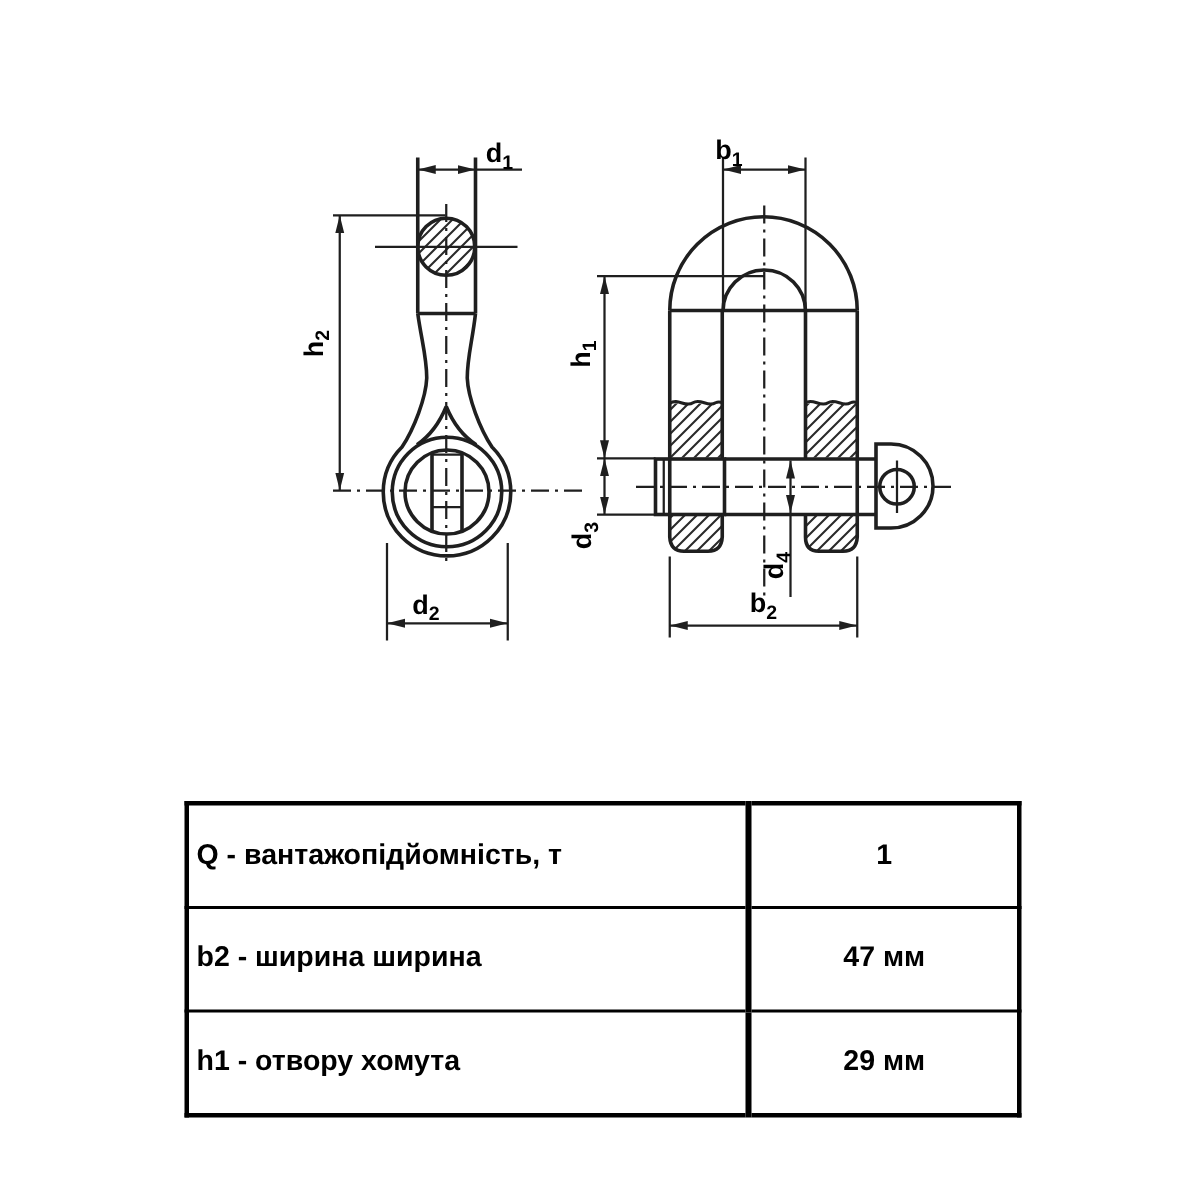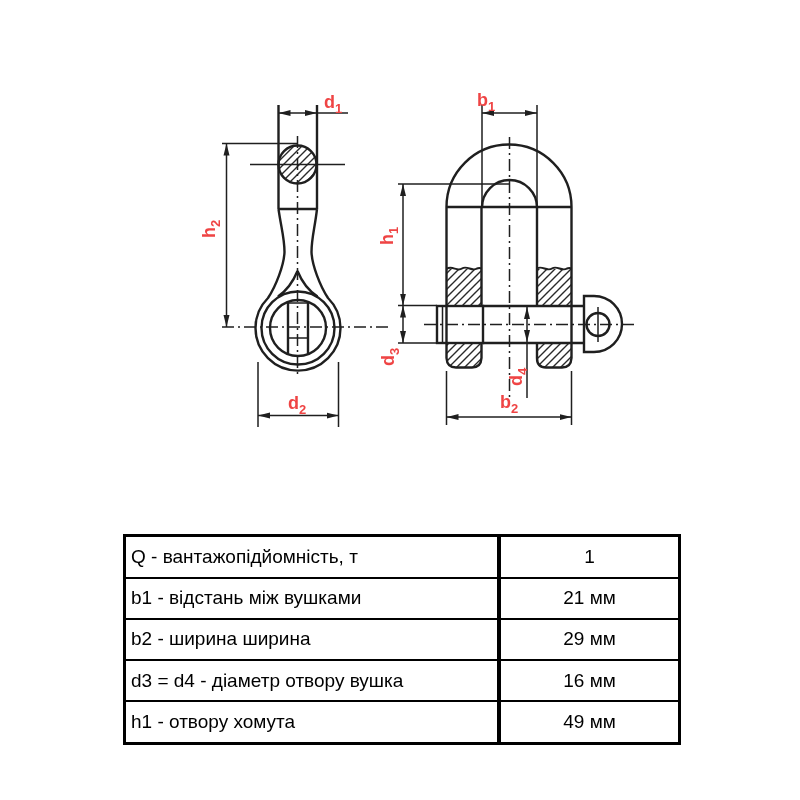--- a/index.html
+++ b/index.html
@@ -6,7 +6,7 @@
   #stage{position:relative;width:800px;height:800px;background:#ffffff;overflow:hidden;
          font-family:"Liberation Sans", sans-serif;}
   #drawing{position:absolute;left:0;top:0;}
-  .dim{position:absolute;font:bold 18px "Liberation Sans",sans-serif;color:#ef4444;
+  .dim{position:absolute;font:bold 18px "Liberation Sans",sans-serif;color:#000000;
        transform:translate(-50%,-50%);white-space:nowrap;line-height:1;}
   .dim sub{font-size:13px;line-height:0;}
   .dim.rot{transform:translate(-50%,-50%) rotate(-90deg);}

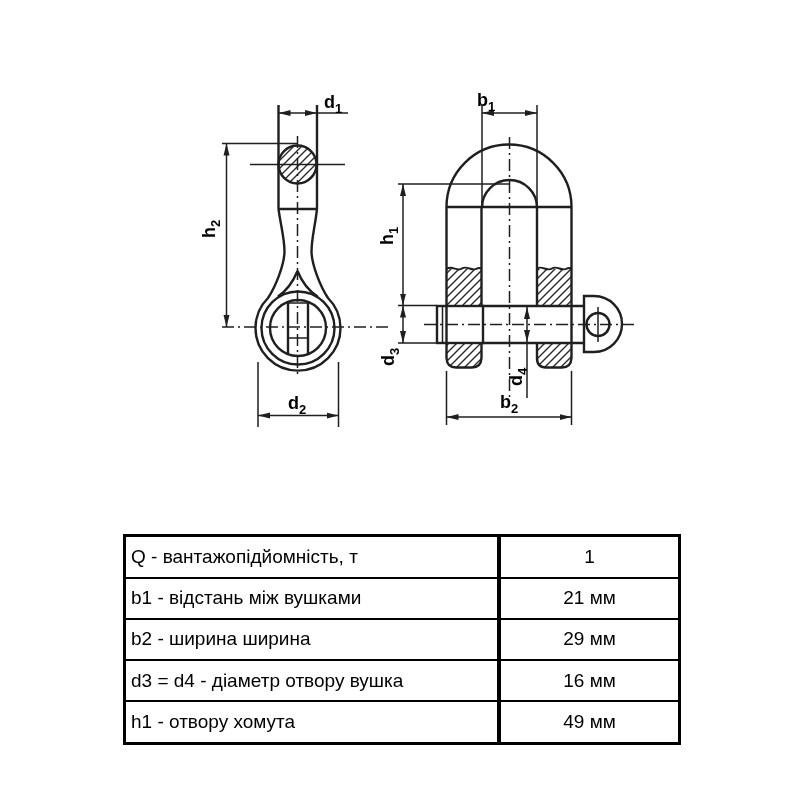--- a/index.html
+++ b/index.html
@@ -115,7 +115,7 @@
 
   <div class="dim" style="left:333px;top:102px"><span>d</span><sub>1</sub></div>
   <div class="dim rot" style="left:209px;top:229px"><span>h</span><sub>2</sub></div>
-  <div class="dim" style="left:297px;top:403px"><span>d</span><sub>2</sub></div>
+  <div class="dim" style="left:284px;top:403px"><span>d</span><sub>2</sub></div>
   <div class="dim" style="left:486px;top:100px"><span>b</span><sub>1</sub></div>
   <div class="dim rot" style="left:387px;top:236px"><span>h</span><sub>1</sub></div>
   <div class="dim rot" style="left:388px;top:357px"><span>d</span><sub>3</sub></div>

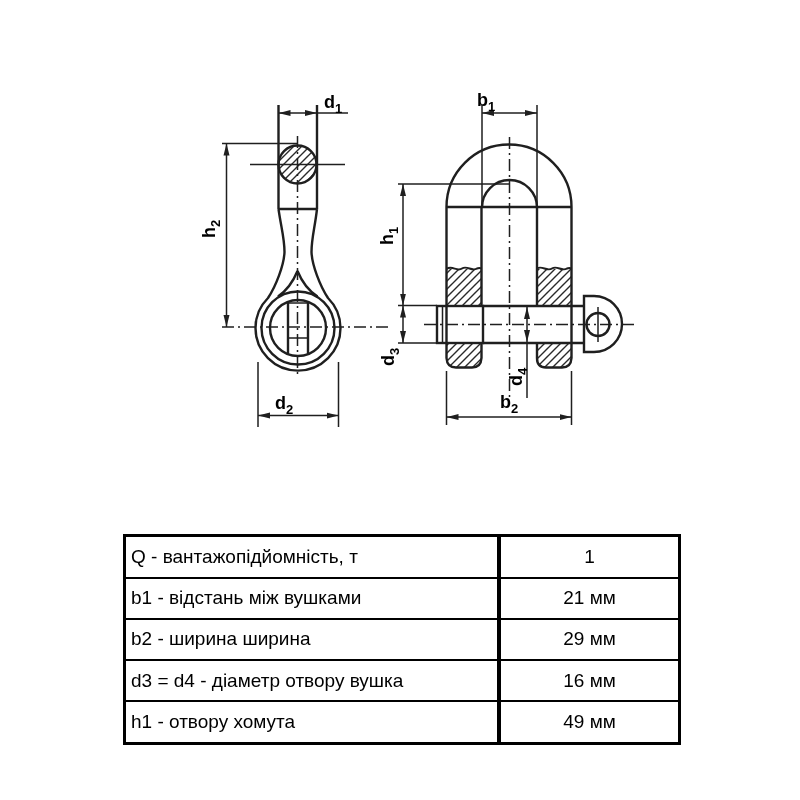--- a/index.html
+++ b/index.html
@@ -15,7 +15,7 @@
              font:19px "Liberation Sans",sans-serif;color:#000;
              border:3px solid #000;}
   table.spec td{border-top:2px solid #a21caf;border-bottom:2px solid #000;
-                vertical-align:middle;overflow:hidden;}
+                vertical-align:middle;overflow:hidden;font-weight:bold;}
   table.spec td.p{width:364px;padding:0 2px 0 5px;text-align:left;}
   table.spec td.v{border-left:4px solid #000;text-align:center;padding:0;}
 </style>

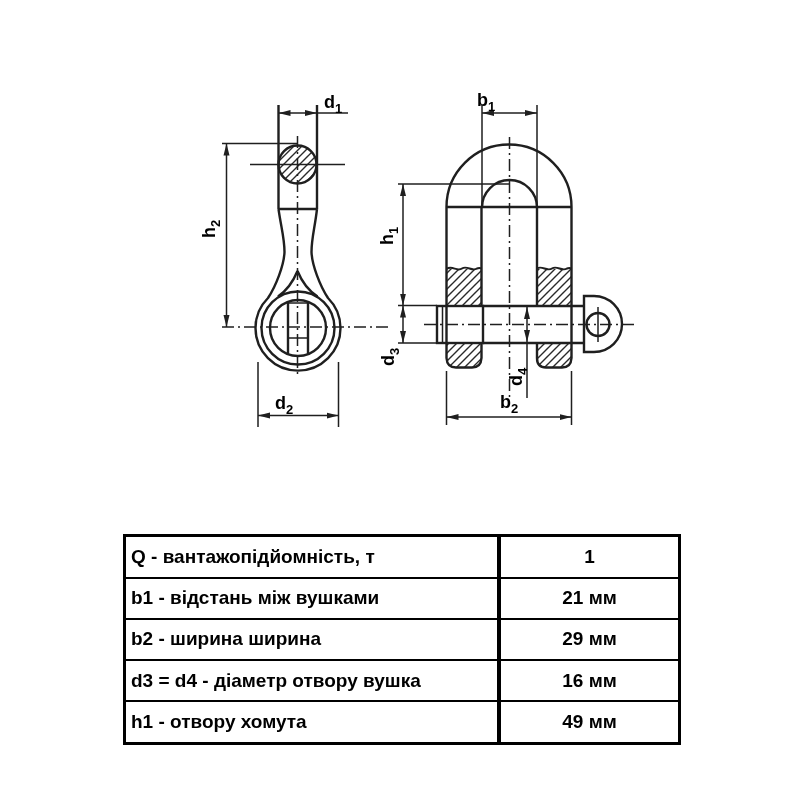--- a/index.html
+++ b/index.html
@@ -129,10 +129,6 @@
         <td class="v">1</td>
       </tr>
       <tr>
-        <td class="p">b1 - відстань між вушками</td>
-        <td class="v">21 мм</td>
-      </tr>
-      <tr>
         <td class="p">b2 - ширина ширина</td>
         <td class="v">29 мм</td>
       </tr>

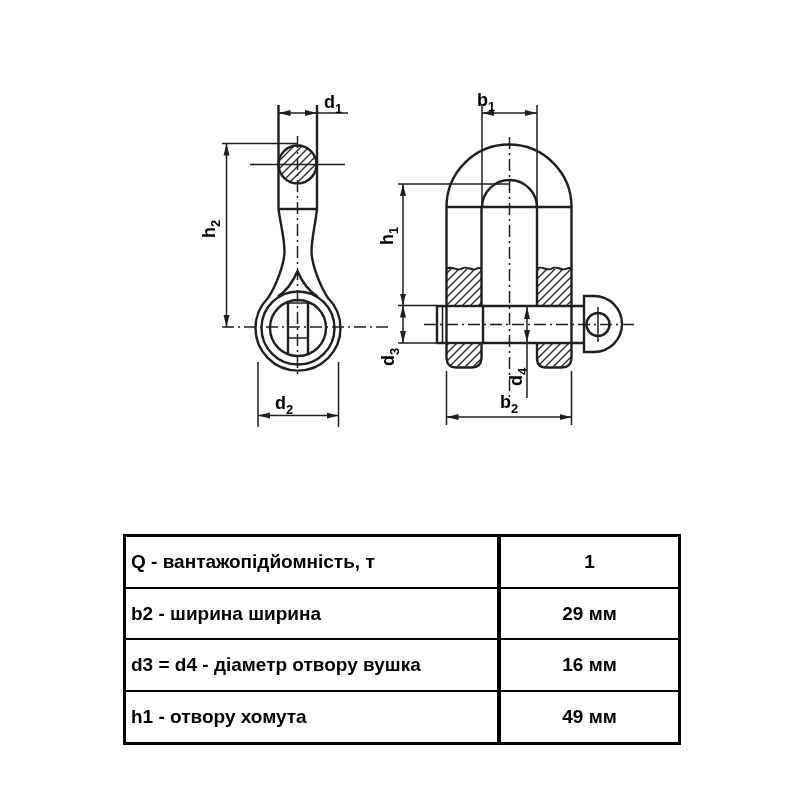--- a/index.html
+++ b/index.html
@@ -130,7 +130,7 @@
       </tr>
       <tr>
         <td class="p">b2 - ширина ширина</td>
-        <td class="v">29 мм</td>
+        <td class="v">47 мм</td>
       </tr>
       <tr>
         <td class="p">d3 = d4 - діаметр отвору вушка</td>

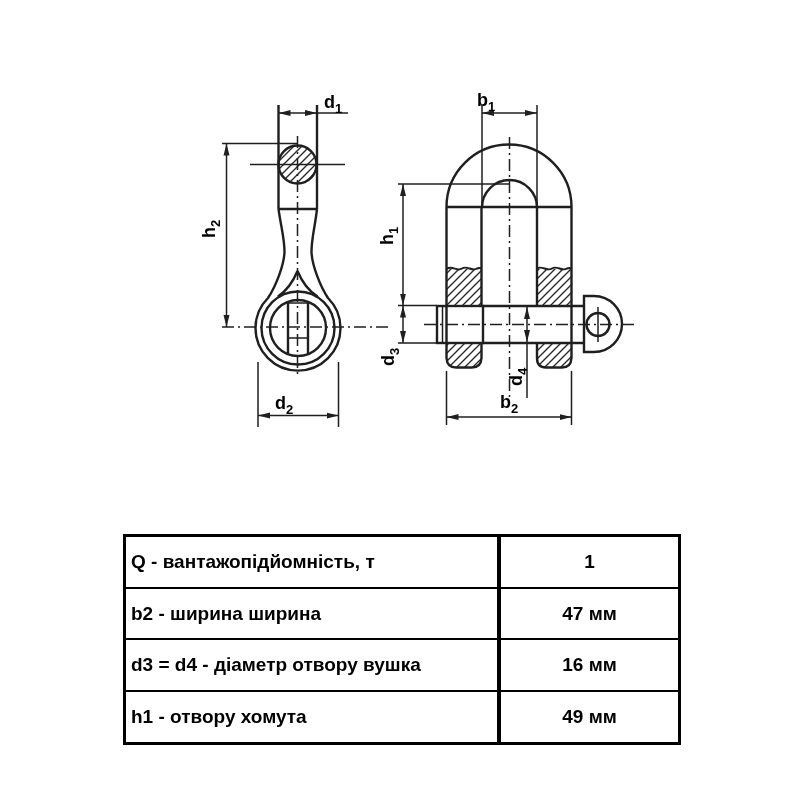--- a/index.html
+++ b/index.html
@@ -133,10 +133,6 @@
         <td class="v">47 мм</td>
       </tr>
       <tr>
-        <td class="p">d3 = d4 - діаметр отвору вушка</td>
-        <td class="v">16 мм</td>
-      </tr>
-      <tr>
         <td class="p">h1 - отвору хомута</td>
         <td class="v">49 мм</td>
       </tr>

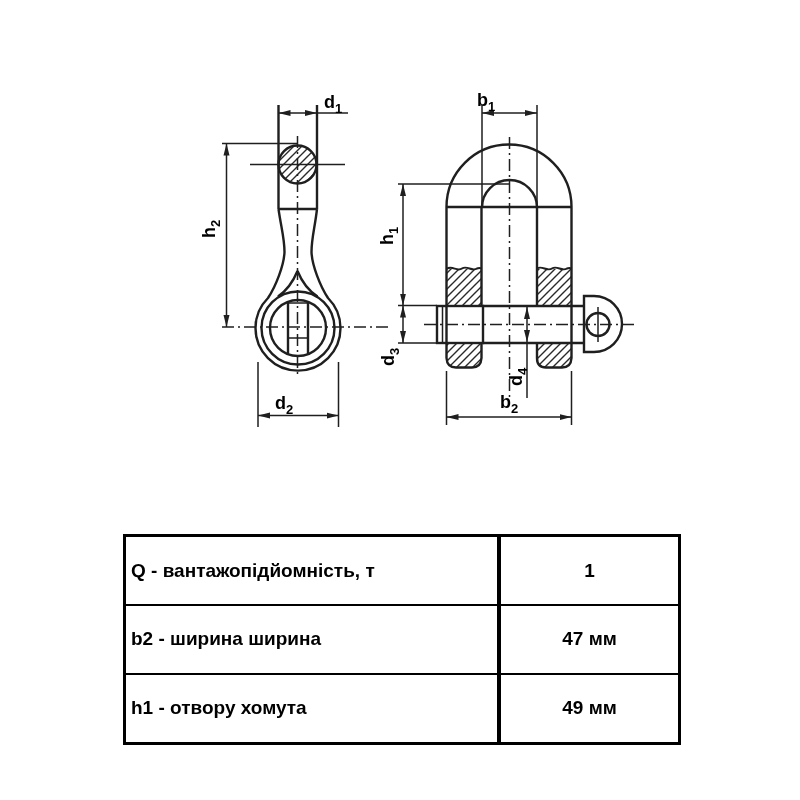--- a/index.html
+++ b/index.html
@@ -134,7 +134,7 @@
       </tr>
       <tr>
         <td class="p">h1 - отвору хомута</td>
-        <td class="v">49 мм</td>
+        <td class="v">29 мм</td>
       </tr>
     </tbody>
   </table>

